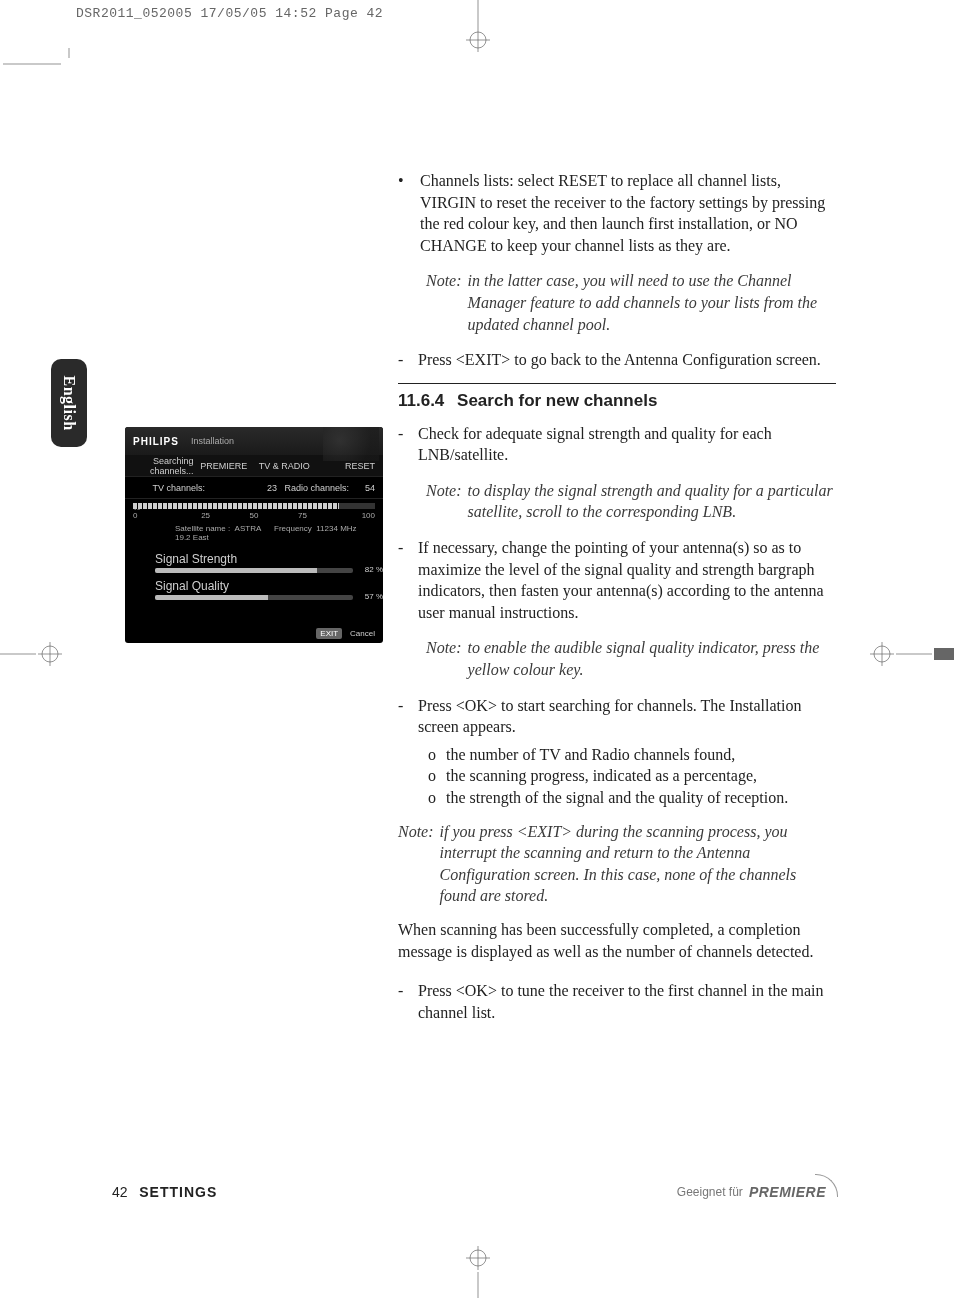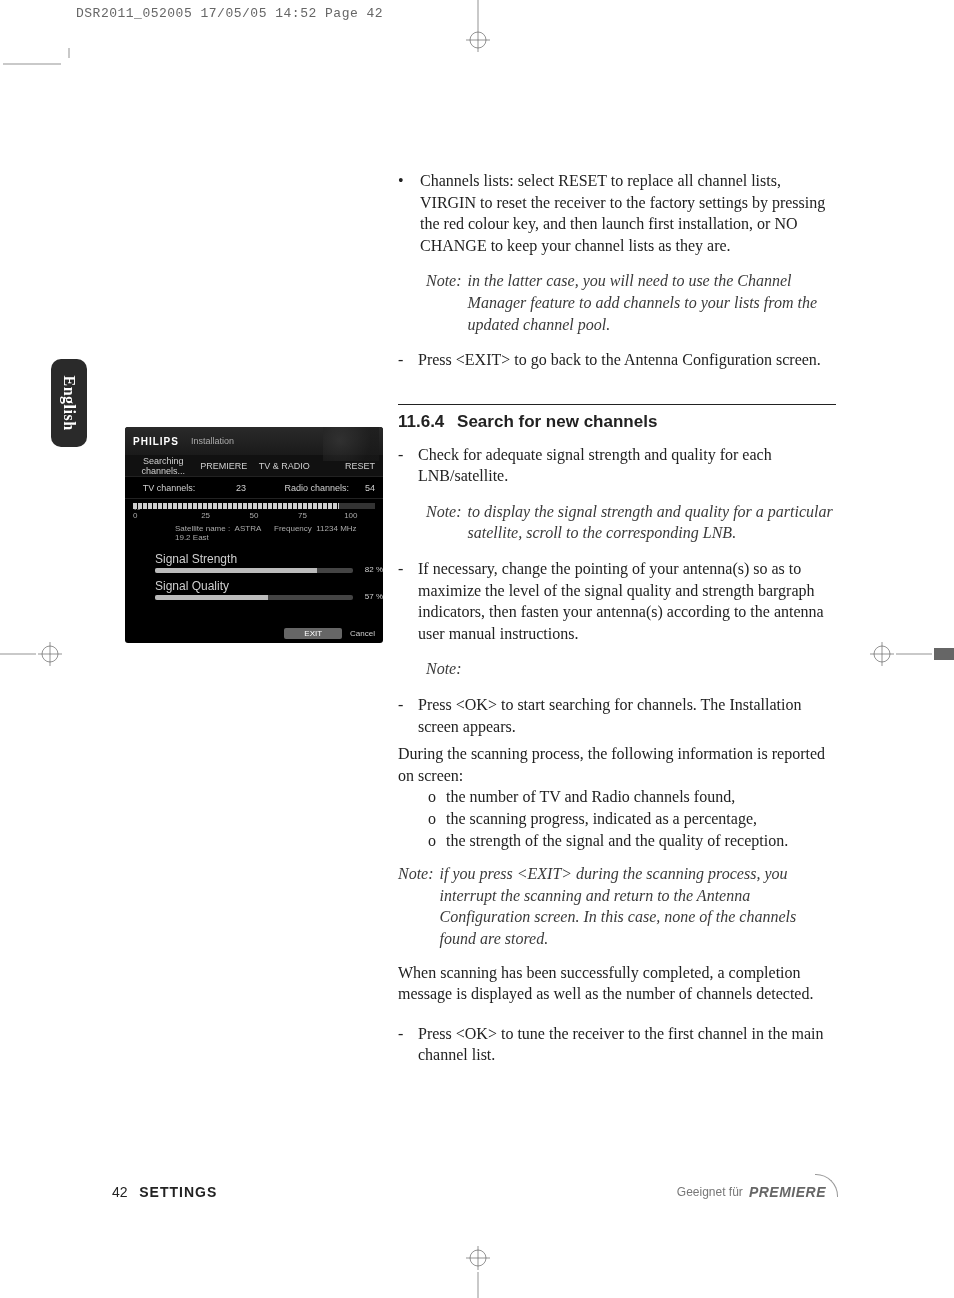--- a/index.html
+++ b/index.html
@@ -76,7 +76,7 @@
   .dash-row .txt { flex: 1; }
   .section-hd {
     border-top: 1.5px solid #222;
-    margin-top: 33px;
+    margin-top: 12px;
     padding-top: 6px;
     margin-bottom: 10px;
     font-weight: bold;

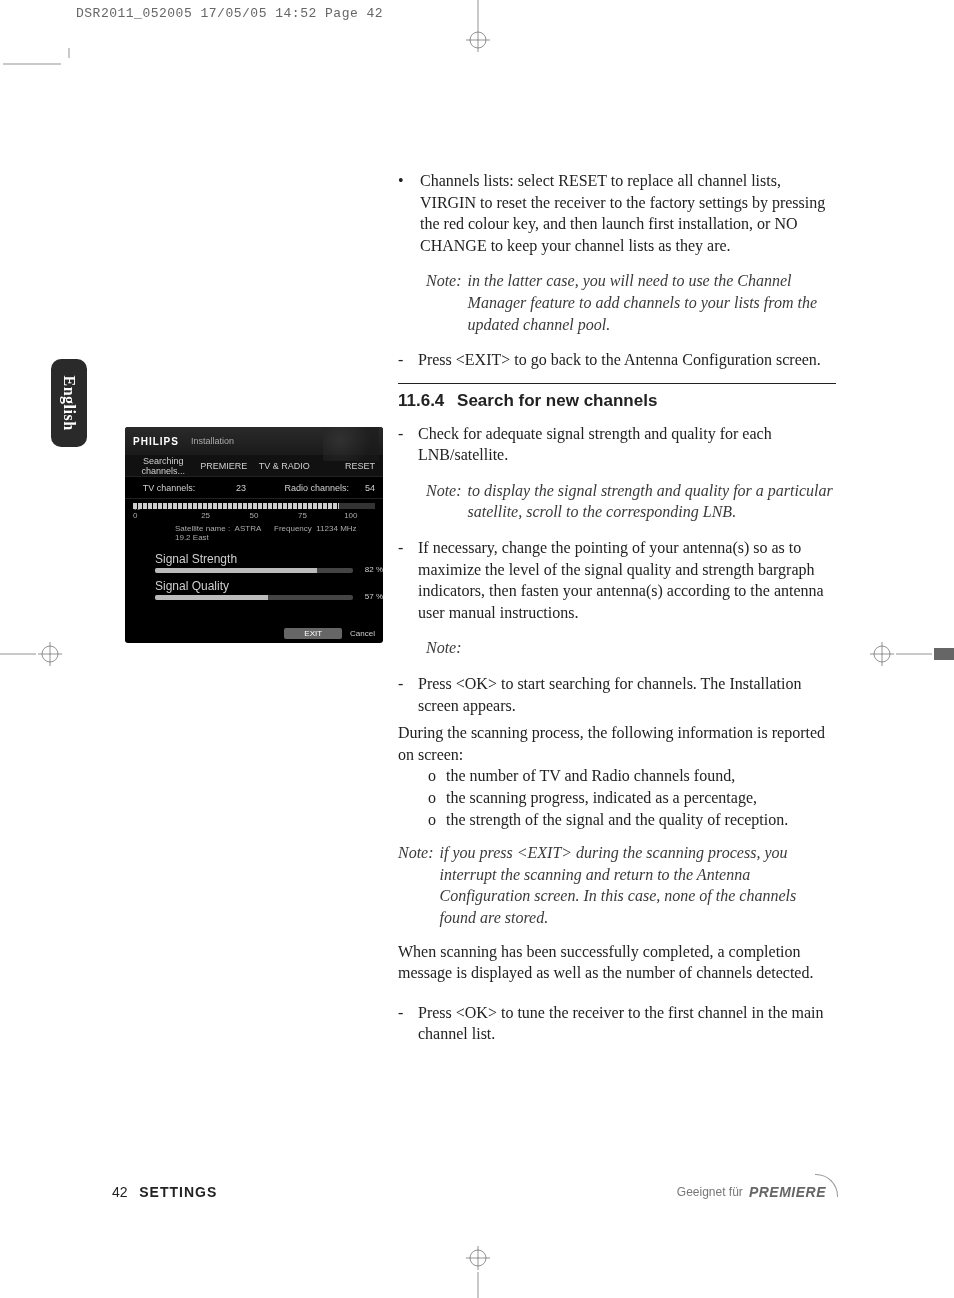--- a/index.html
+++ b/index.html
@@ -129,7 +129,7 @@
     border-bottom: 1px solid #222;
   }
   .tv-row.dark { background:#111; }
-  .tv-cell { flex:1; text-align:center; }
+  .tv-cell { flex:1; text-align:right; }
   .tv-cell.r { text-align:right; }
   .tv-cell.c { text-align:center; }
   .tv-tick-row { display:flex; padding:2px 8px 0; color:#aaa; font-size:8px;}

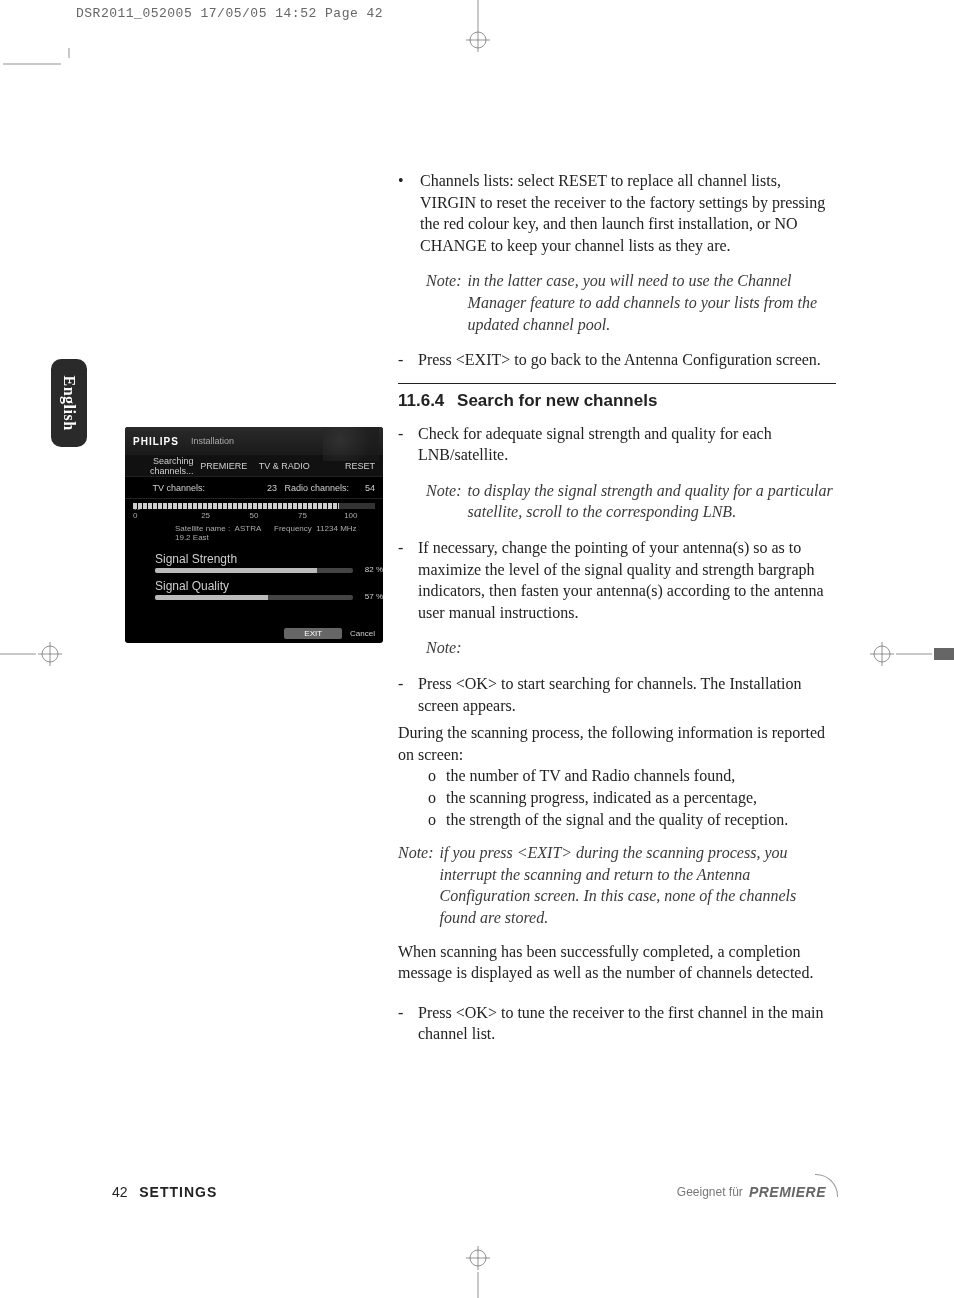--- a/index.html
+++ b/index.html
@@ -135,7 +135,7 @@
   .tv-tick-row { display:flex; padding:2px 8px 0; color:#aaa; font-size:8px;}
   .tv-tick-row span{ flex:1; text-align:center;}
   .tv-tick-row span:first-child{text-align:left;}
-  .tv-tick-row span:last-child{}
+  .tv-tick-row span:last-child{text-align:right;}
   .progress-track{
     height:6px; margin:4px 8px 0; background: repeating-linear-gradient(90deg,#ccc 0,#ccc 4px,#000 4px,#000 5px);
     position:relative;

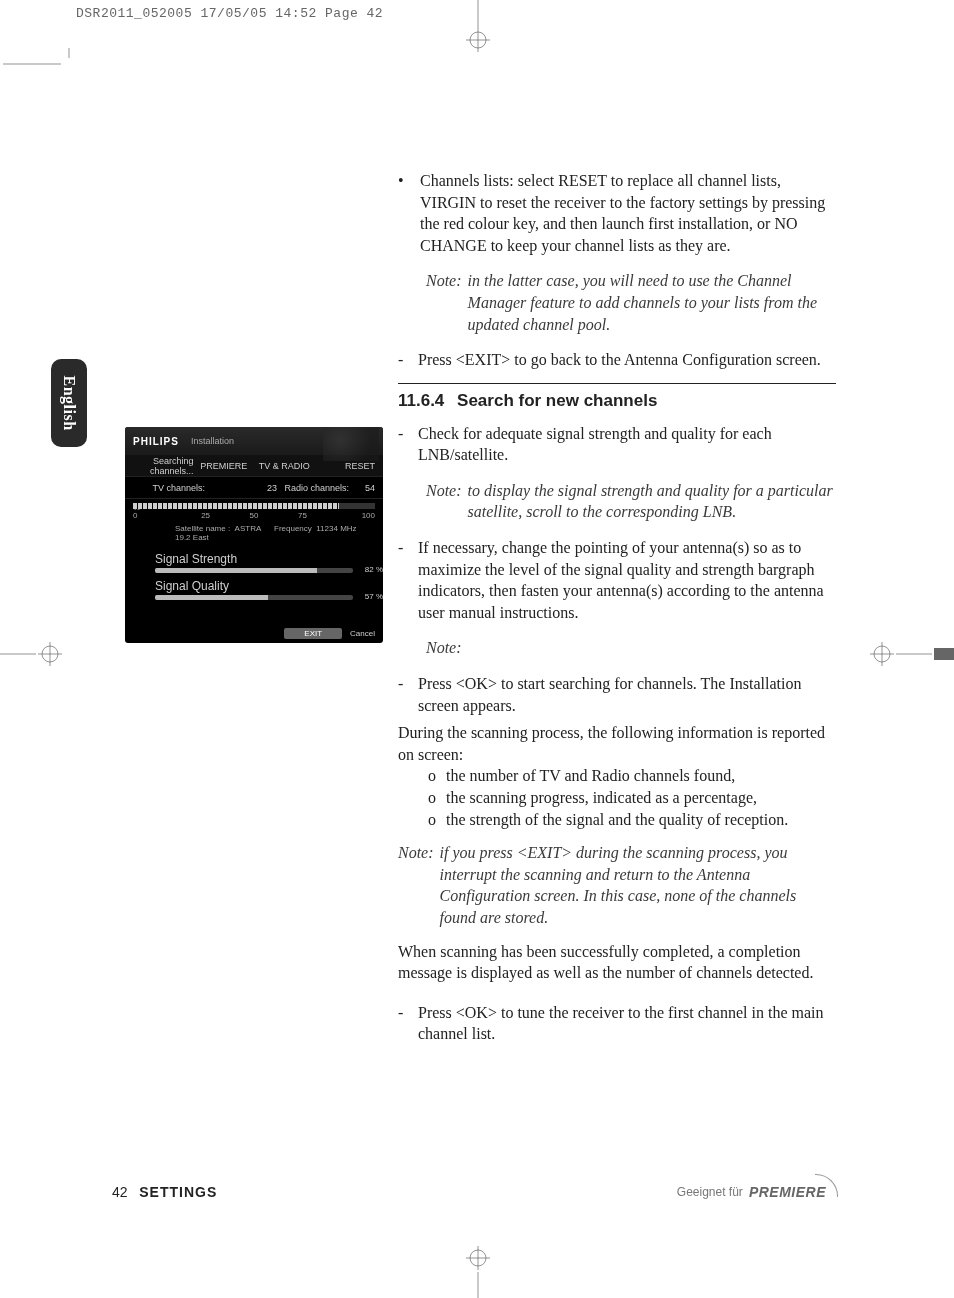--- a/index.html
+++ b/index.html
@@ -149,7 +149,7 @@
   .sbar .fill{position:absolute; left:0; top:0; bottom:0; background:#bbb; border-radius:2px 0 0 2px;}
   .sval{position:absolute; right:-30px; top:-3px; font-size:8px;}
   .tv-bottom{ position:absolute; bottom:4px; right:8px; display:flex; gap:8px; align-items:center; font-size:8px;}
-  .exit-btn{ background:#666; color:#fff; padding:1px 20px; border-radius:2px; font-size:8px; }
+  .exit-btn{ background:#666; color:#fff; padding:1px 4px; border-radius:2px; font-size:8px; }
 
   
   .footer {

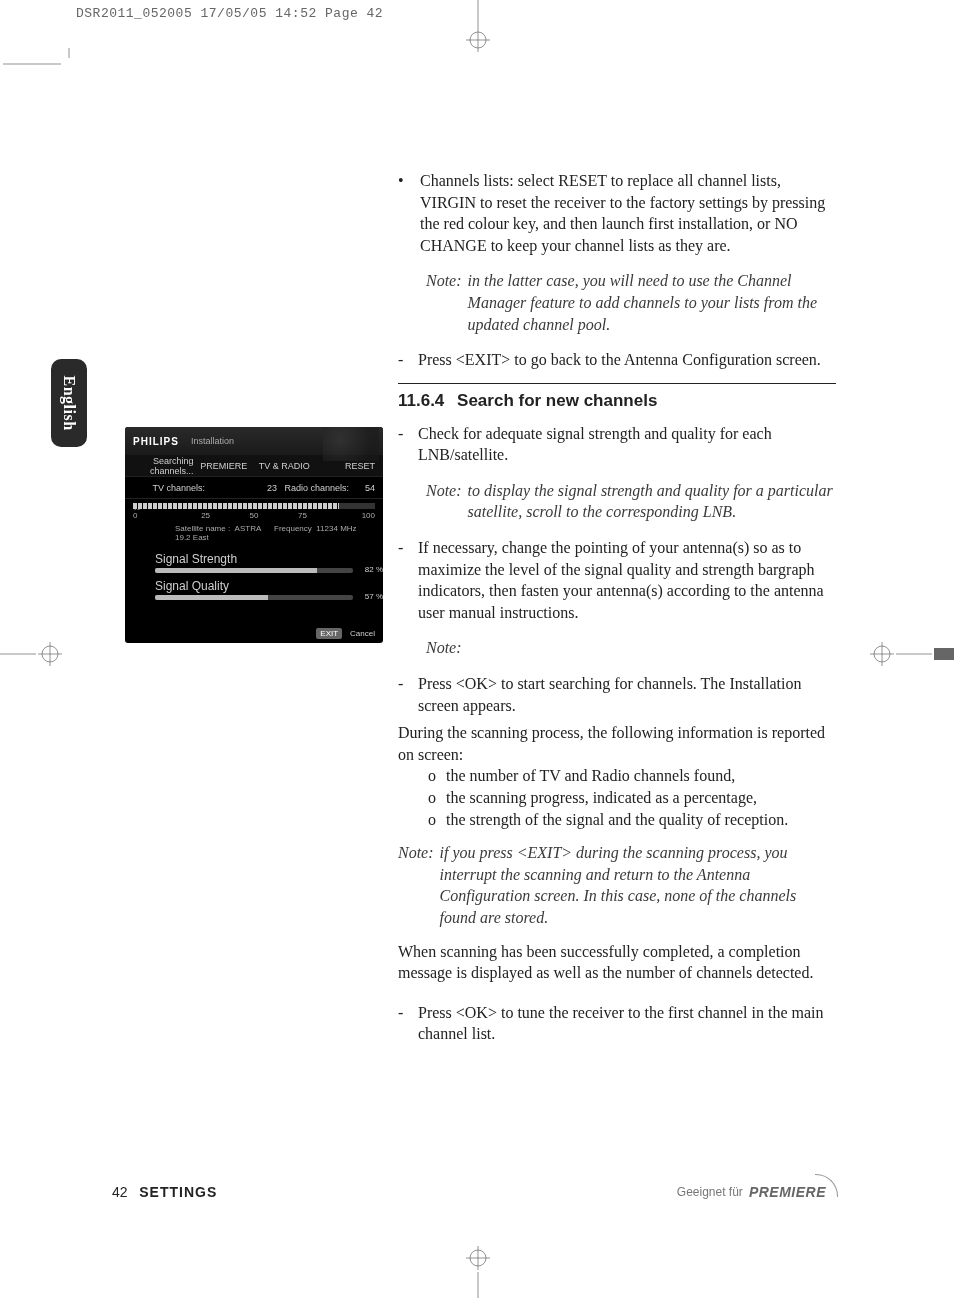--- a/index.html
+++ b/index.html
@@ -303,6 +303,7 @@
 
   <div class="note">
     <span class="nlabel">Note:</span>
+    <span class="ntext">to enable the audible signal quality indicator, press the yellow colour key.</span>
   </div>
 
   <div class="dash-row">

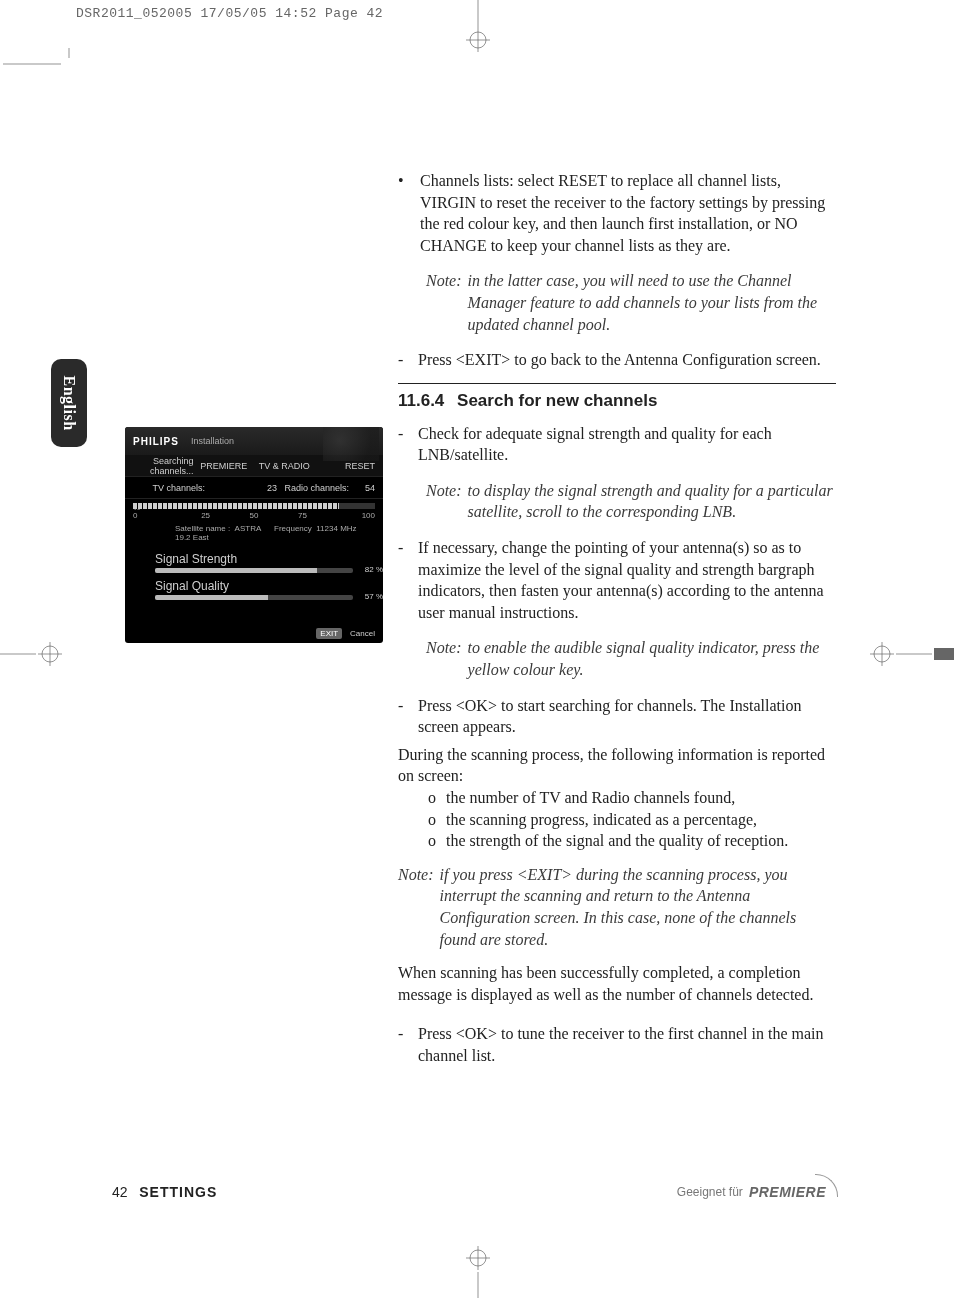--- a/index.html
+++ b/index.html
@@ -311,7 +311,6 @@
     <div class="txt">Press &lt;OK&gt; to start searching for channels. The Installation screen appears.</div>
   </div>
 
-  <div class="plain">During the scanning process, the following information is reported on screen:</div>
 
   <div class="sub-o">
     <div class="omark">o</div>

